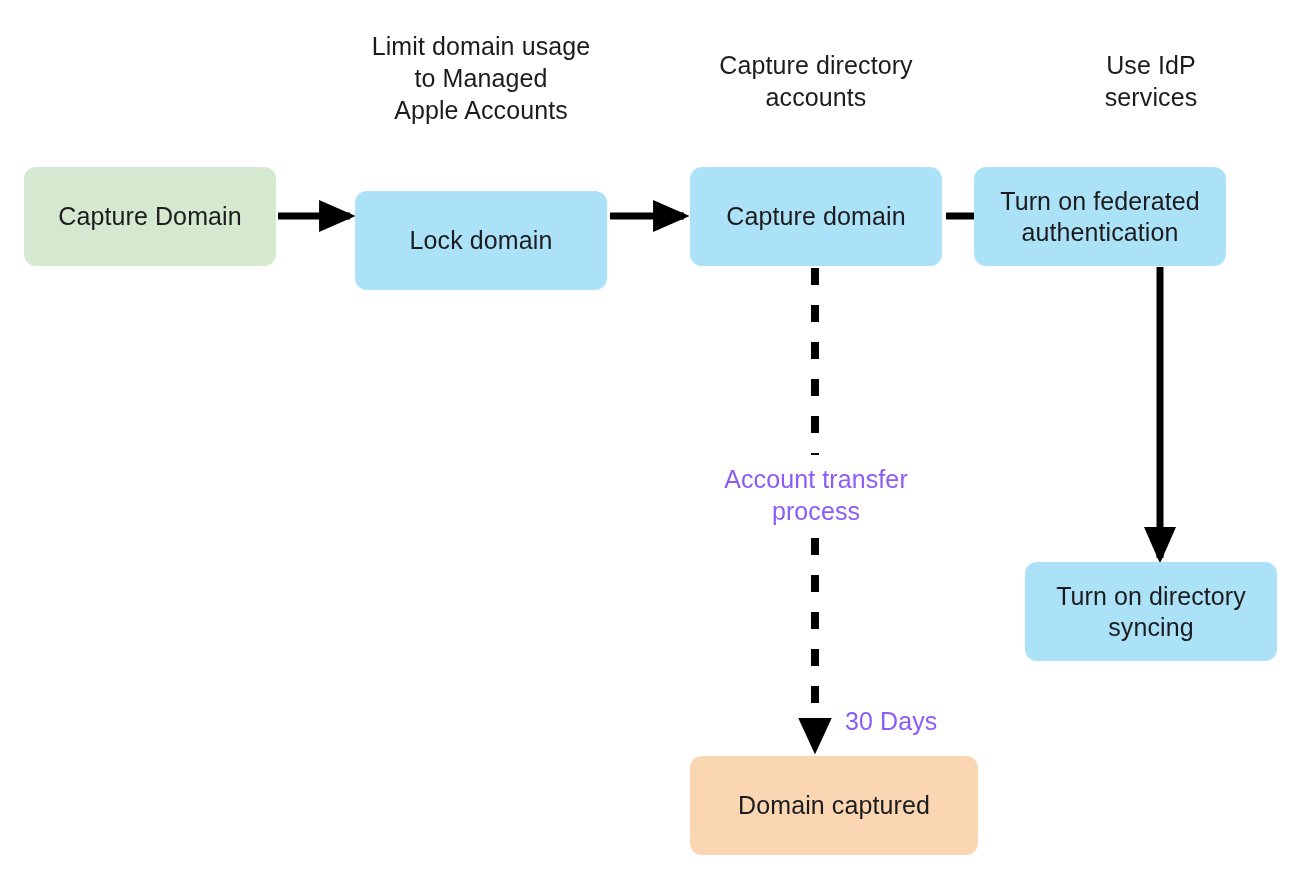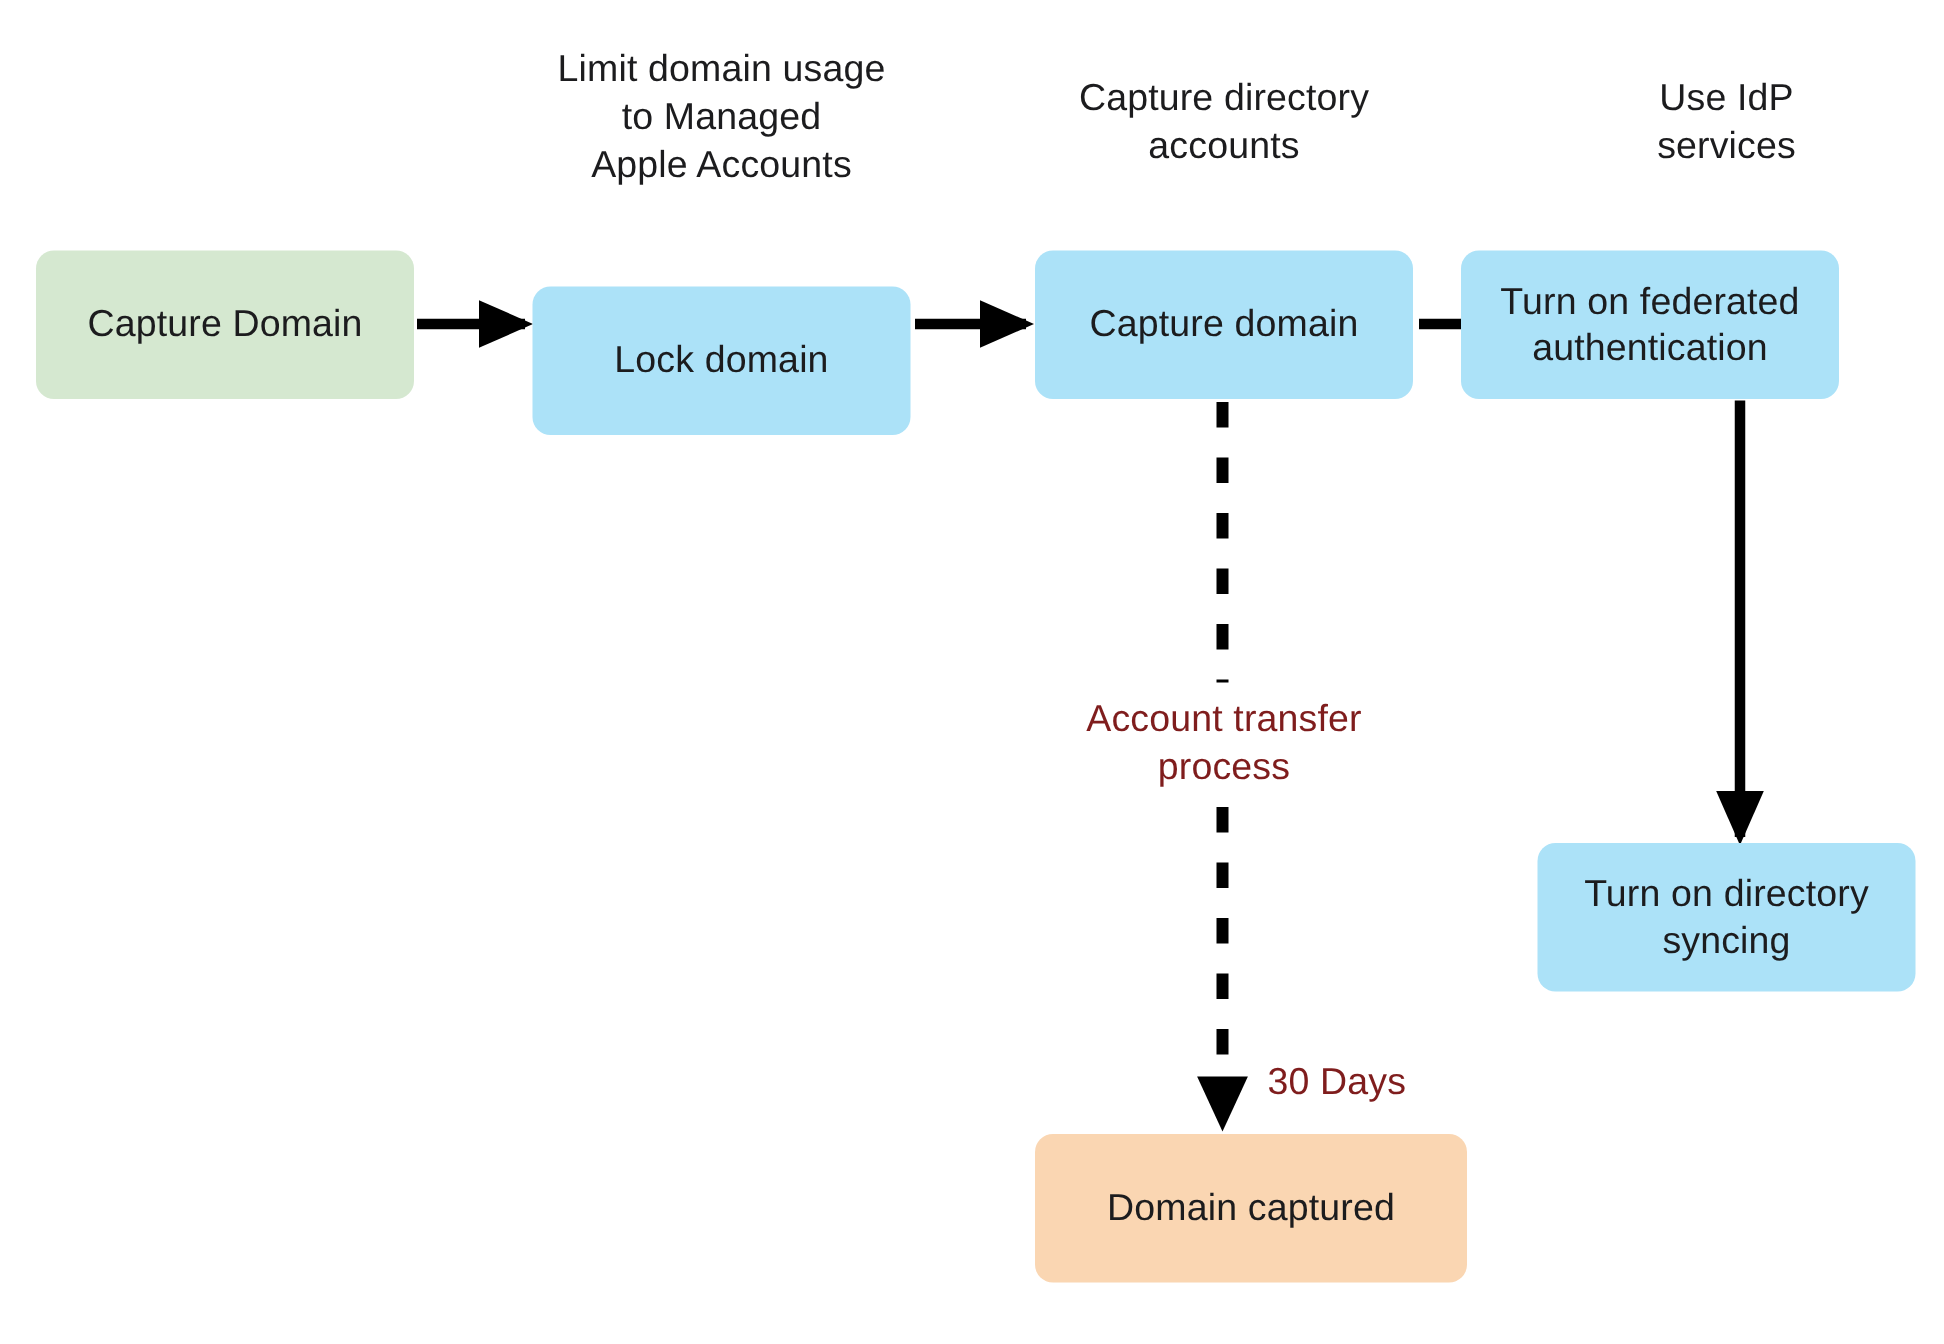--- a/index.html
+++ b/index.html
@@ -54,7 +54,7 @@
   .edge-label {
     position: absolute;
     text-align: center;
-    color: #7f1d1d;
+    color: #8b5cf6;
     font-size: 25px;
     line-height: 1.28;
     letter-spacing: 0.1px;

